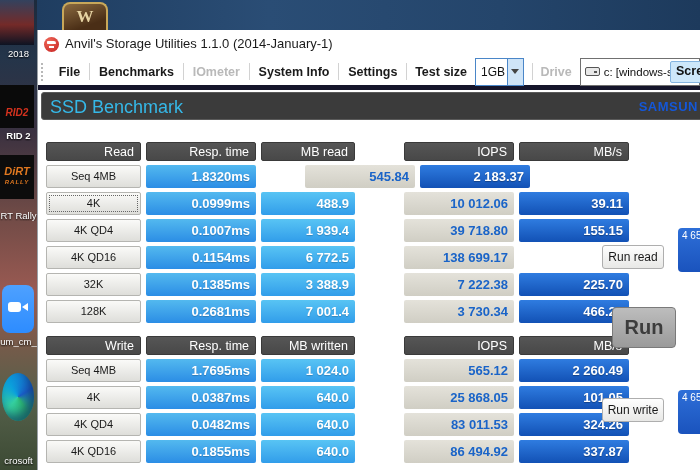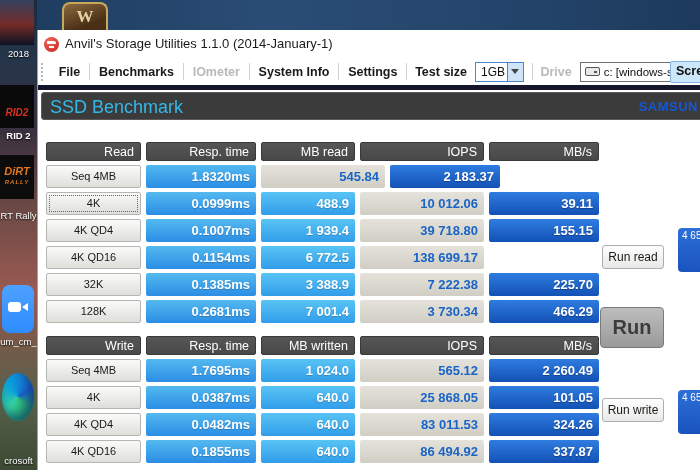--- a/index.html
+++ b/index.html
@@ -56,7 +56,7 @@
   .sep { width:1px; height:17px; background:#d2d2d2; }
   .tb-label { font-size:12.5px; font-weight:bold; color:#1a1a1a; padding:0 8px; white-space:nowrap; }
   .tb-label.disabled { color:#b9b9b9; }
-  .combo { display:flex; align-items:center; height:20px; background:#fff; }
+  .combo { display:flex; align-items:center; height:28px; background:#fff; }
   #testsize-combo { width:70px; border:1px solid #4a86c8; }
   #testsize-combo .val { flex:1; font-size:12px; color:#111; padding-left:5px; }
   #testsize-combo .dd { width:16px; height:100%; background:#cfe4f7; border-left:1px solid #4a86c8;

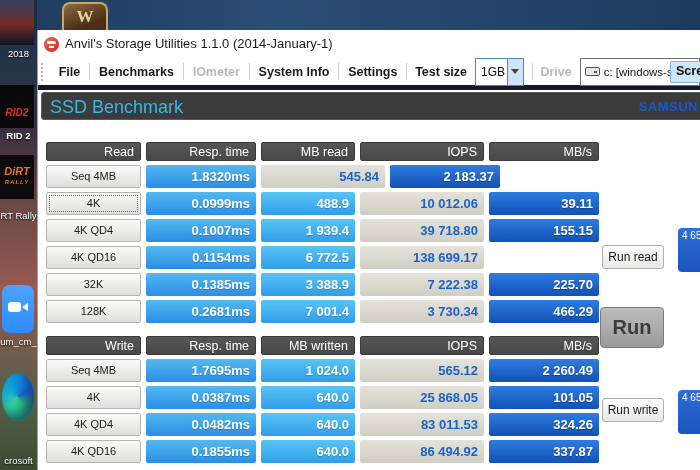--- a/index.html
+++ b/index.html
@@ -88,7 +88,7 @@
   .trow { display:flex; margin-bottom:4px; }
   .cell { border-radius:2px; margin-right:5px; padding:0 6px; font-size:13px;
     font-weight:bold; height:23px; line-height:23px; text-align:right; overflow:hidden; }
-  .c0 { width:95px; } .c1 { width:110px; } .c2 { width:94px; } .c3 { width:124px; } .c4 { width:110px; margin-right:0; }
+  .c0 { width:95px; } .c1 { width:110px; } .c2 { width:94px; } .c3 { width:110px;margin-left:44px; } .c4 { width:110px; margin-right:0; }
   .hdr { background:linear-gradient(#565656,#484848); color:#fff; font-weight:normal;
     font-size:12.5px; height:19px; line-height:18px; border:1px solid #3a3a3a; }
   .lbl { background:linear-gradient(#fafaf8,#dededa); border:1px solid #b5b5b1; color:#1a1a1a;

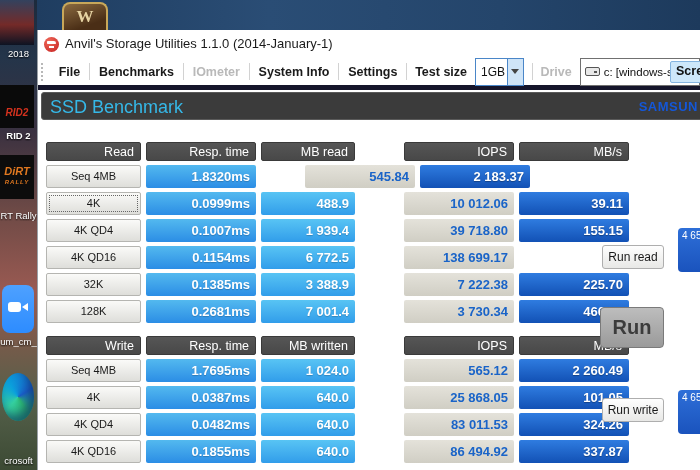--- a/index.html
+++ b/index.html
@@ -105,7 +105,7 @@
     text-align:center; line-height:22px; }
   #run-read-btn { left:564px; top:215px; }
   #run-write-btn { left:564px; top:368px; }
-  #run-btn { position:absolute; left:562px; top:277px; width:64px; height:41px;
+  #run-btn { position:absolute; left:574px; top:277px; width:64px; height:41px;
     background:linear-gradient(#bdbdbd,#9a9a9a); border:1px solid #7a7a7a; border-radius:4px;
     font-size:20px; font-weight:bold; color:#3c3c3c; text-align:center; line-height:38px; }
   .score-badge { position:absolute; left:640px; width:60px; height:44px;

